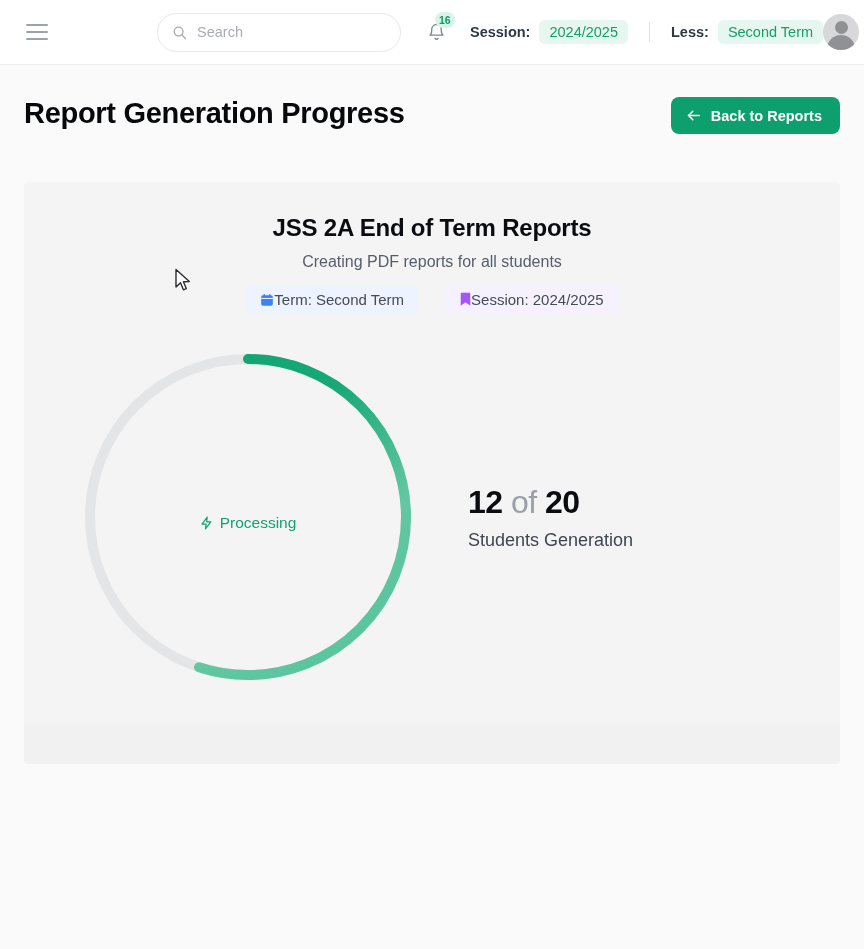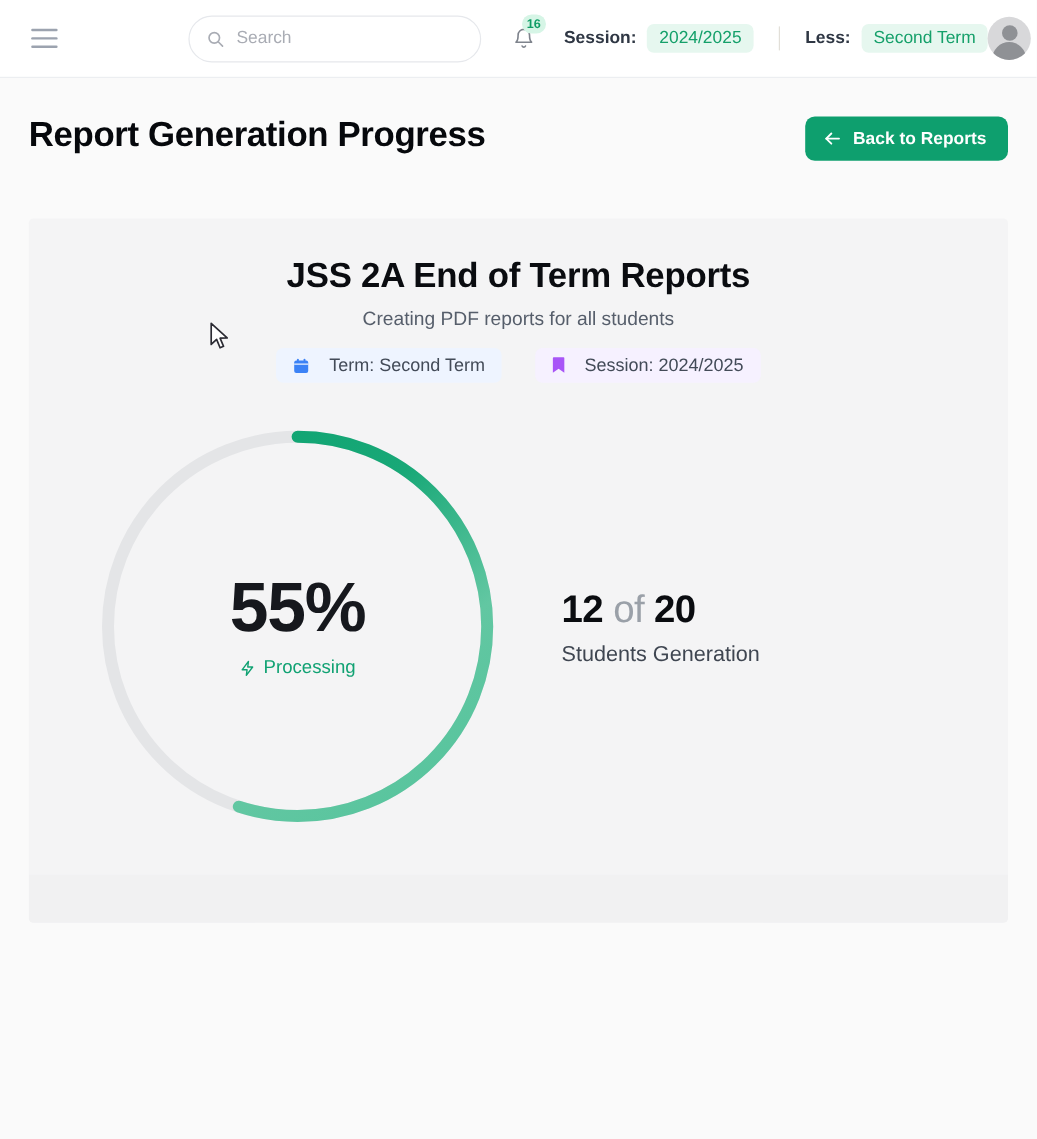--- a/index.html
+++ b/index.html
@@ -171,7 +171,7 @@
 
   .card-title {
     text-align: center;
-    font-size: 29px;
+    font-size: 24px;
     font-weight: bold;
     color: #0a0c10;
     letter-spacing: -0.2px;

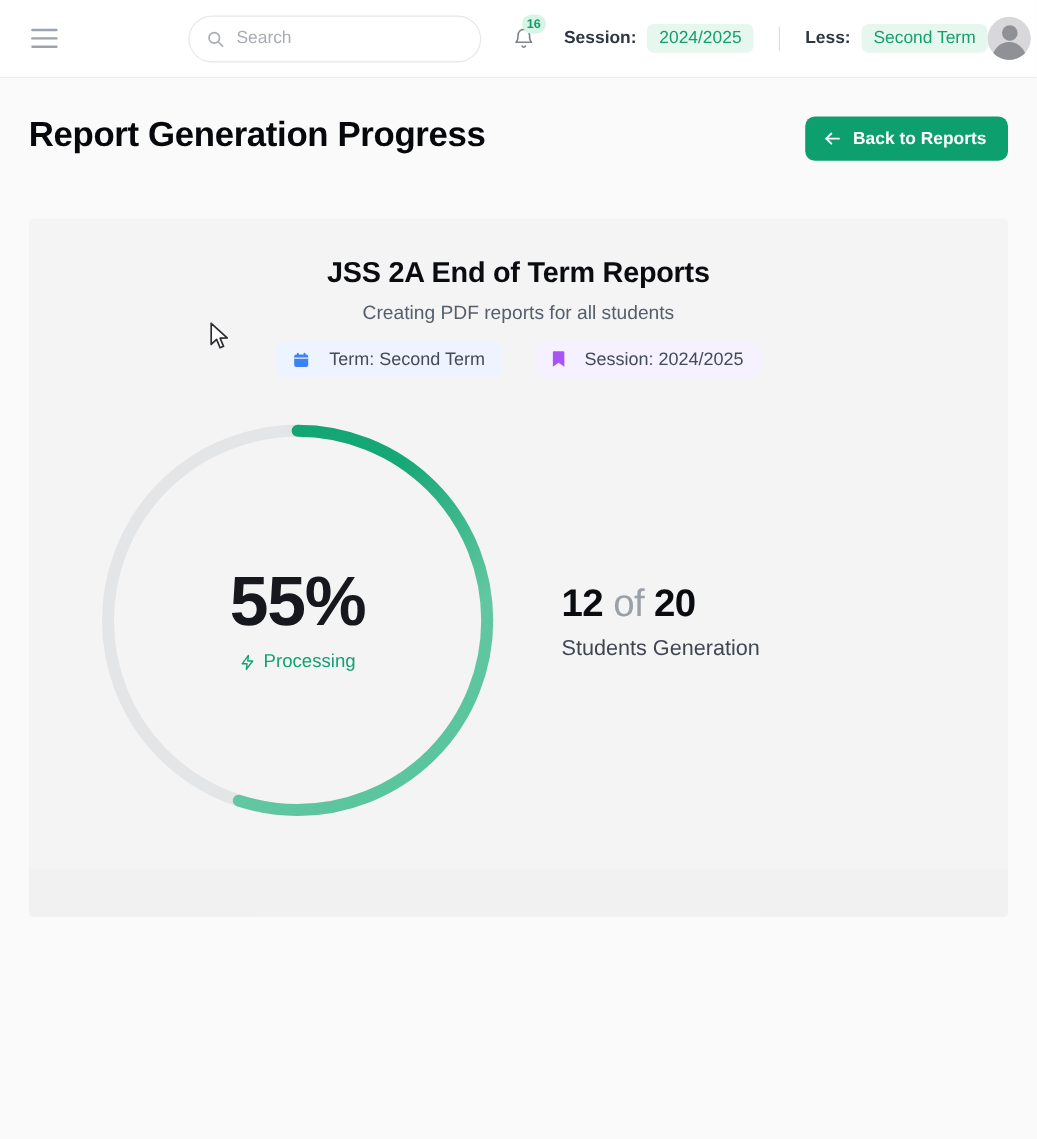--- a/index.html
+++ b/index.html
@@ -191,7 +191,7 @@
   .badge {
     display: flex;
     align-items: center;
-    gap: 16px;
+    gap: 0;
     font-size: 15px;
     border-radius: 6px;
     padding: 6px 14px;

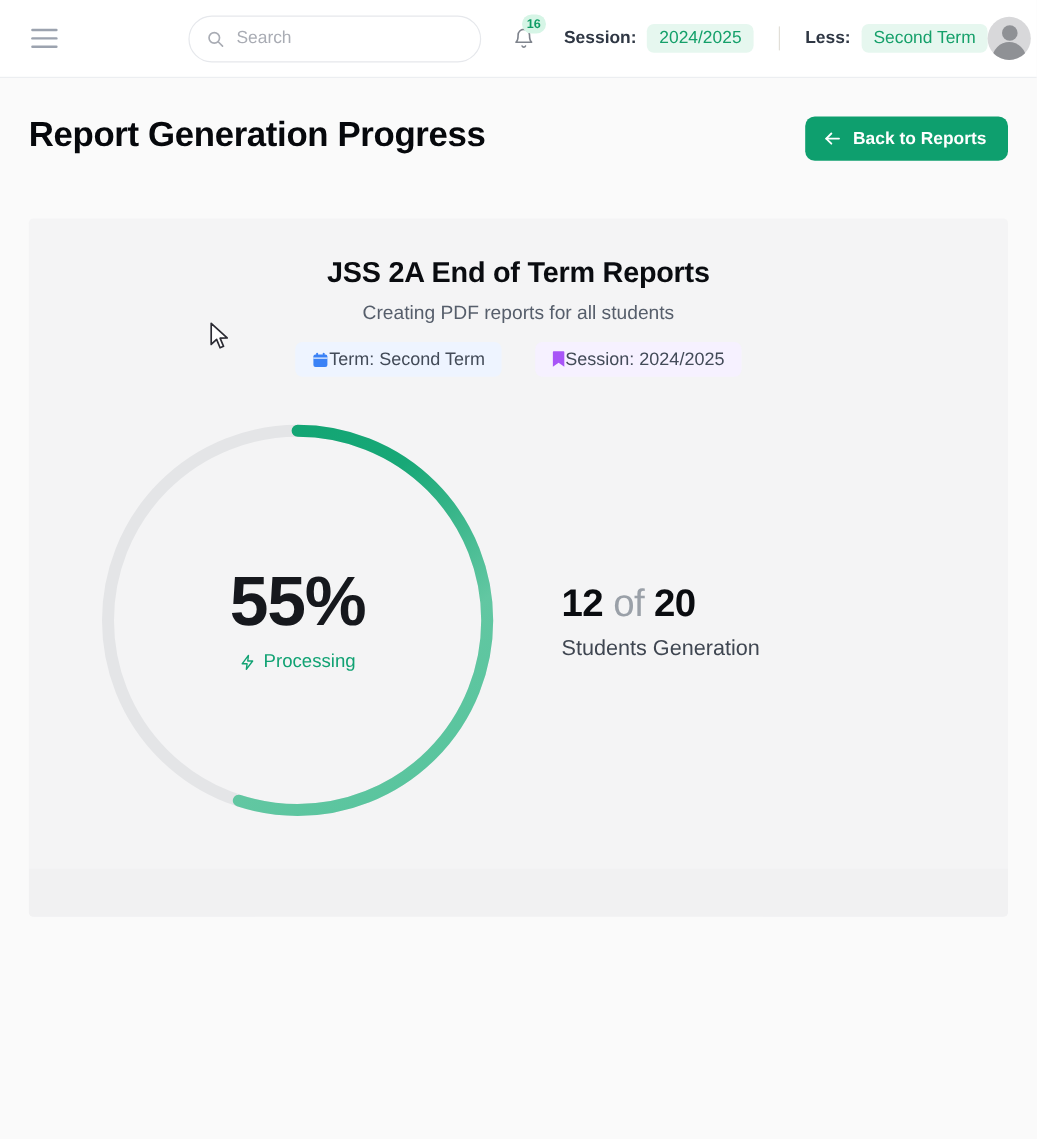--- a/index.html
+++ b/index.html
@@ -380,7 +380,6 @@
         </svg>
 
         <div class="ring-center">
-          <div class="ring-pct">55%</div>
           <div class="ring-status">
             <svg width="14" height="16" viewBox="0 0 24 24" fill="none" stroke="#11a273" stroke-width="2" stroke-linejoin="round">
               <polygon points="13,2 4,14 11,14 10,22 19,10 12,10"></polygon>

